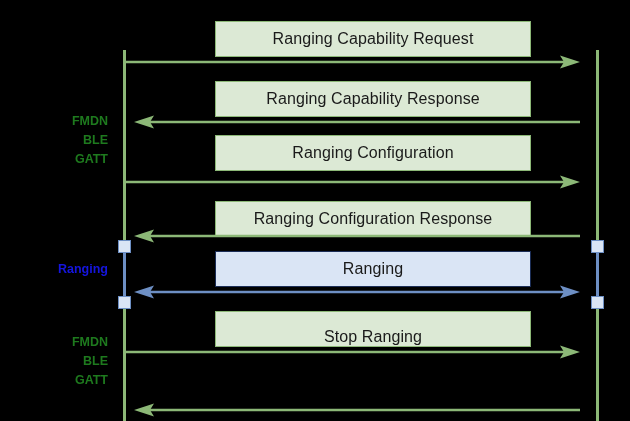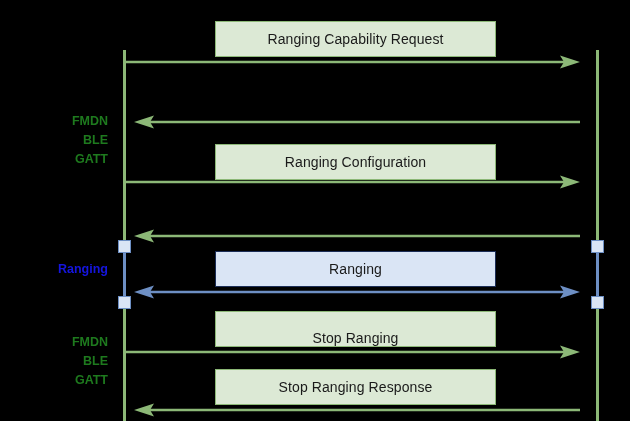--- a/index.html
+++ b/index.html
@@ -42,13 +42,13 @@
   .msg-box {
     position: absolute;
     left: 215px;
-    width: 281px;
+    width: 316px;
     height: 36px;
     box-sizing: border-box;
     display: flex;
     align-items: center;
     justify-content: center;
-    font-size: 14px;
+    font-size: 16px;
     color: #1a1a1a;
     letter-spacing: 0.1px;
   }

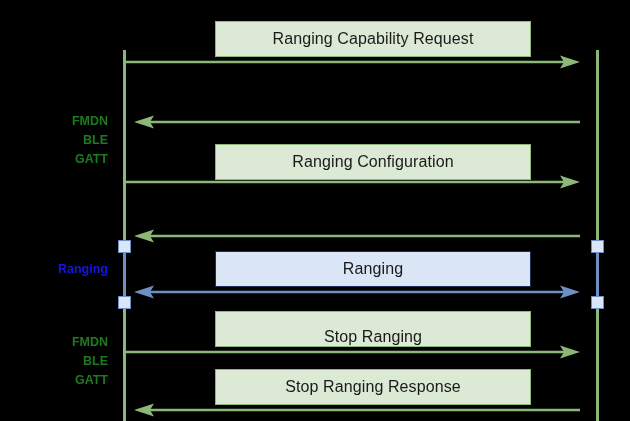--- a/index.html
+++ b/index.html
@@ -117,6 +117,9 @@
   <div class="msg-box green" style="top:21px;">
     <span>Ranging Capability Request</span>
   </div>
+  <div class="msg-box green" style="top:81px;">
+    <span>Ranging Capability Response</span>
+  </div>
   <div class="msg-box green" style="top:144px;">
     <span>Ranging Configuration</span>
   </div>

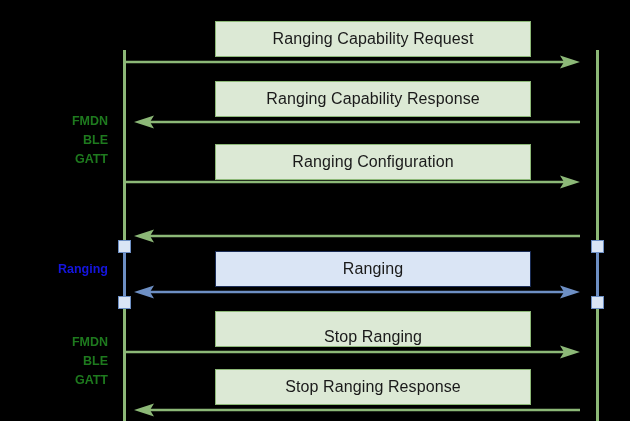--- a/index.html
+++ b/index.html
@@ -120,7 +120,7 @@
   <div class="msg-box green" style="top:81px;">
     <span>Ranging Capability Response</span>
   </div>
-  <div class="msg-box green" style="top:144px;">
+  <div class="msg-box green" style="top:135px;">
     <span>Ranging Configuration</span>
   </div>
   <div class="msg-box blue" style="top:251px;">

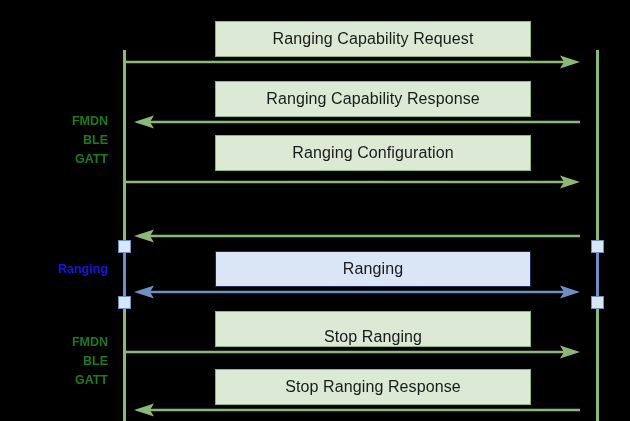--- a/index.html
+++ b/index.html
@@ -123,6 +123,9 @@
   <div class="msg-box green" style="top:135px;">
     <span>Ranging Configuration</span>
   </div>
+  <div class="msg-box green" style="top:201px;">
+    <span>Ranging Configuration Response</span>
+  </div>
   <div class="msg-box blue" style="top:251px;">
     <span>Ranging</span>
   </div>

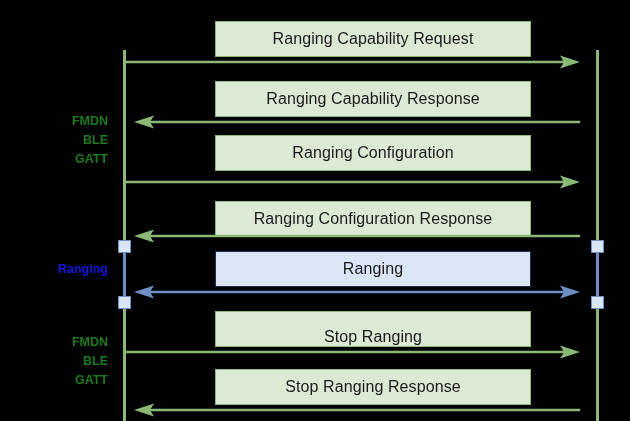--- a/index.html
+++ b/index.html
@@ -132,9 +132,6 @@
   <div class="msg-box green" style="top:311px;align-items:flex-end;">
     <span>Stop Ranging</span>
   </div>
-  <div class="msg-box green" style="top:369px;">
-    <span>Stop Ranging Response</span>
-  </div>
 
   <div class="arrow" style="left:126px; top:55px; width:454px;">
     <svg width="454" height="14" viewBox="0 0 454 14">

